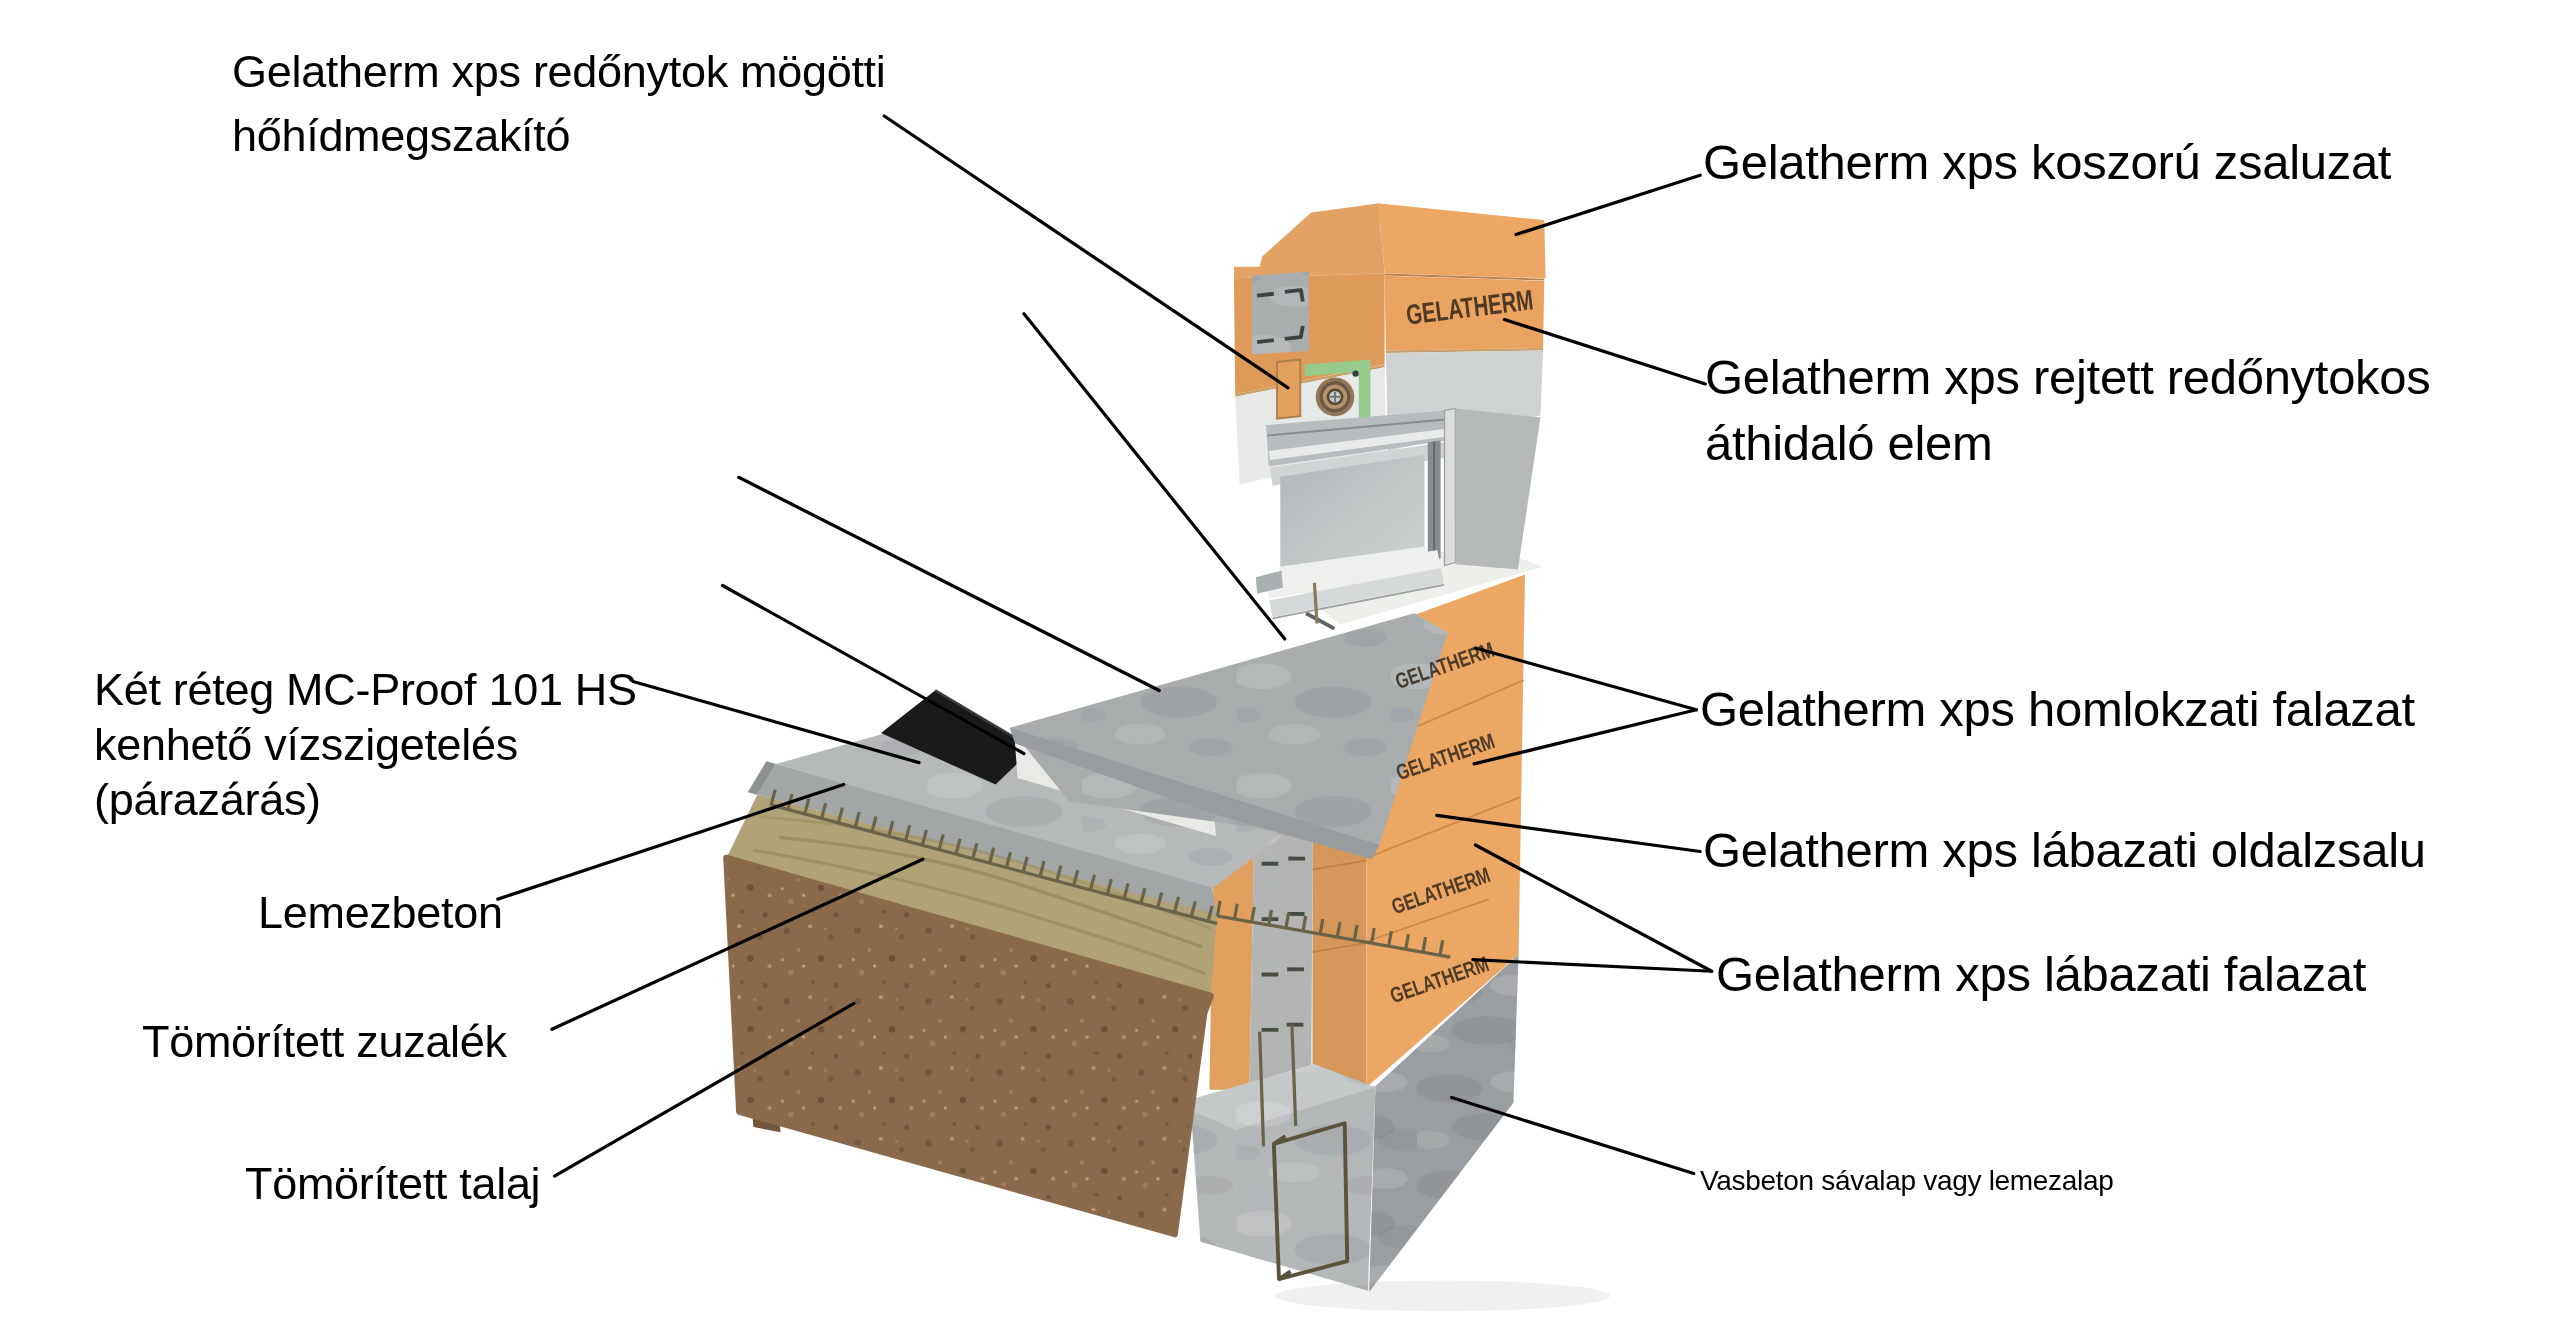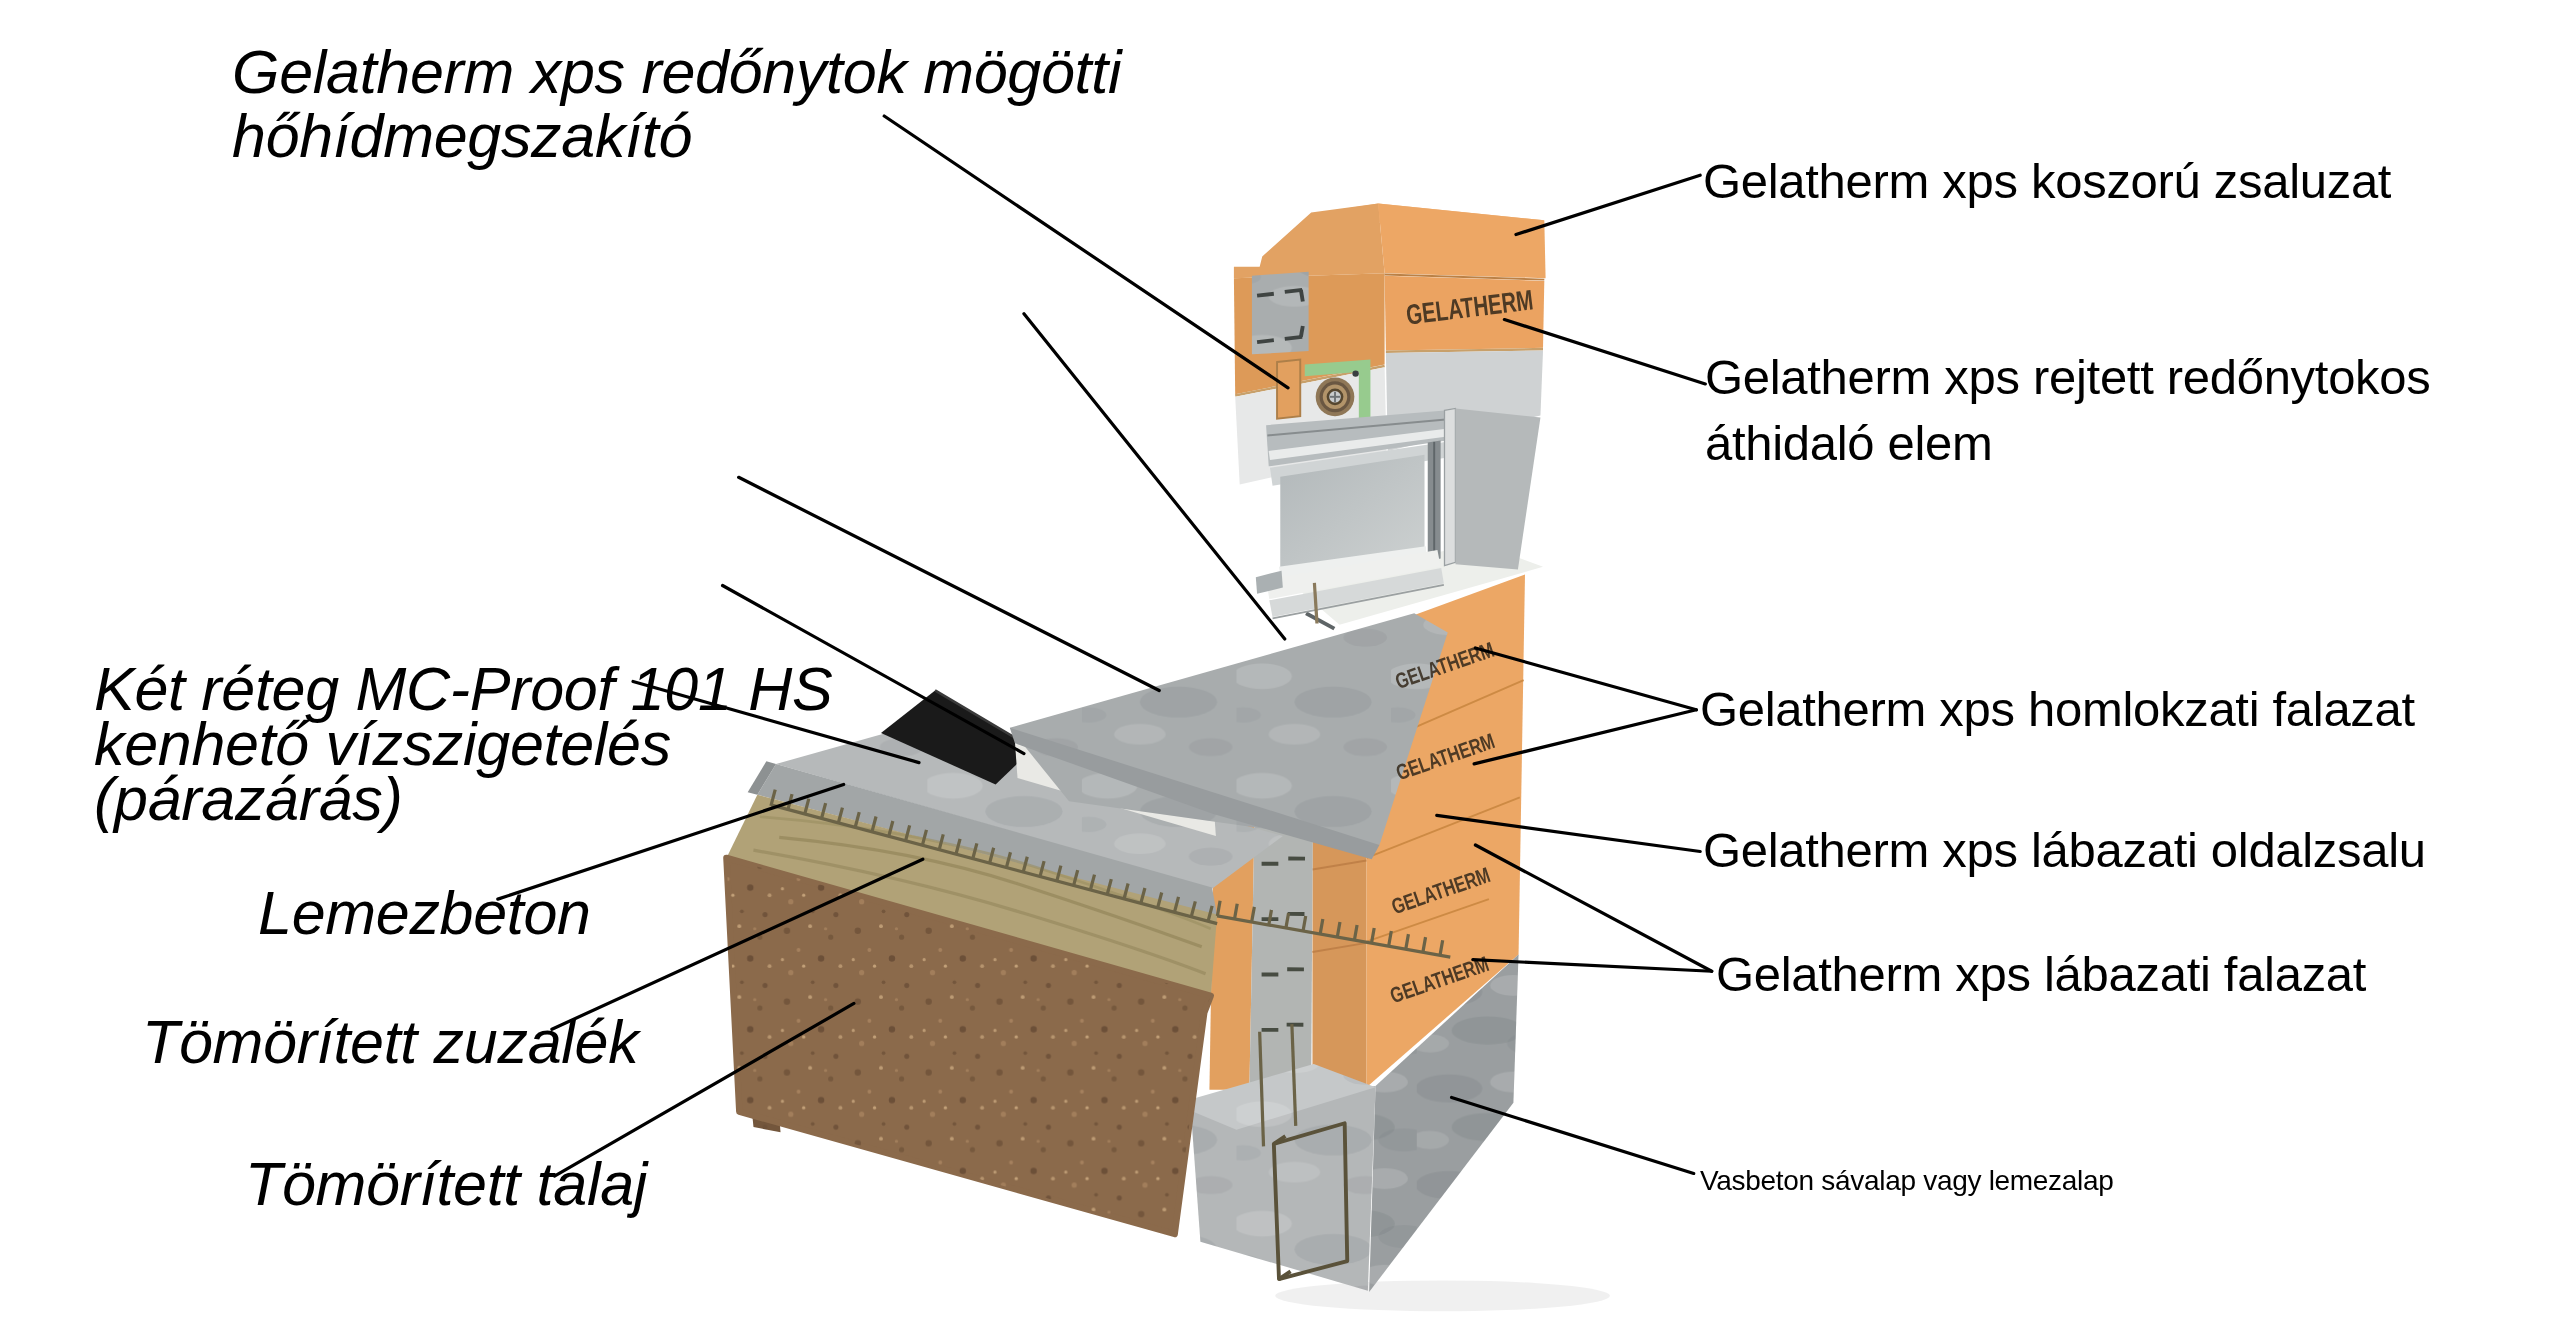--- a/index.html
+++ b/index.html
@@ -7,7 +7,7 @@
           font-family:"Liberation Sans","DejaVu Sans",sans-serif;}
   #scene{position:absolute;left:0;top:0;}
   .label{position:absolute;color:#000;white-space:pre-line;letter-spacing:-0.3px;}
-  .label.left{font-size:61px;line-height:64px;font-style:italic;}
+  .label.left{font-size:45px;line-height:64px;}
   .label.right{font-size:49px;line-height:66px;}
   .label.tight{line-height:55px;}
   .label.small{font-size:28px;line-height:59px;}

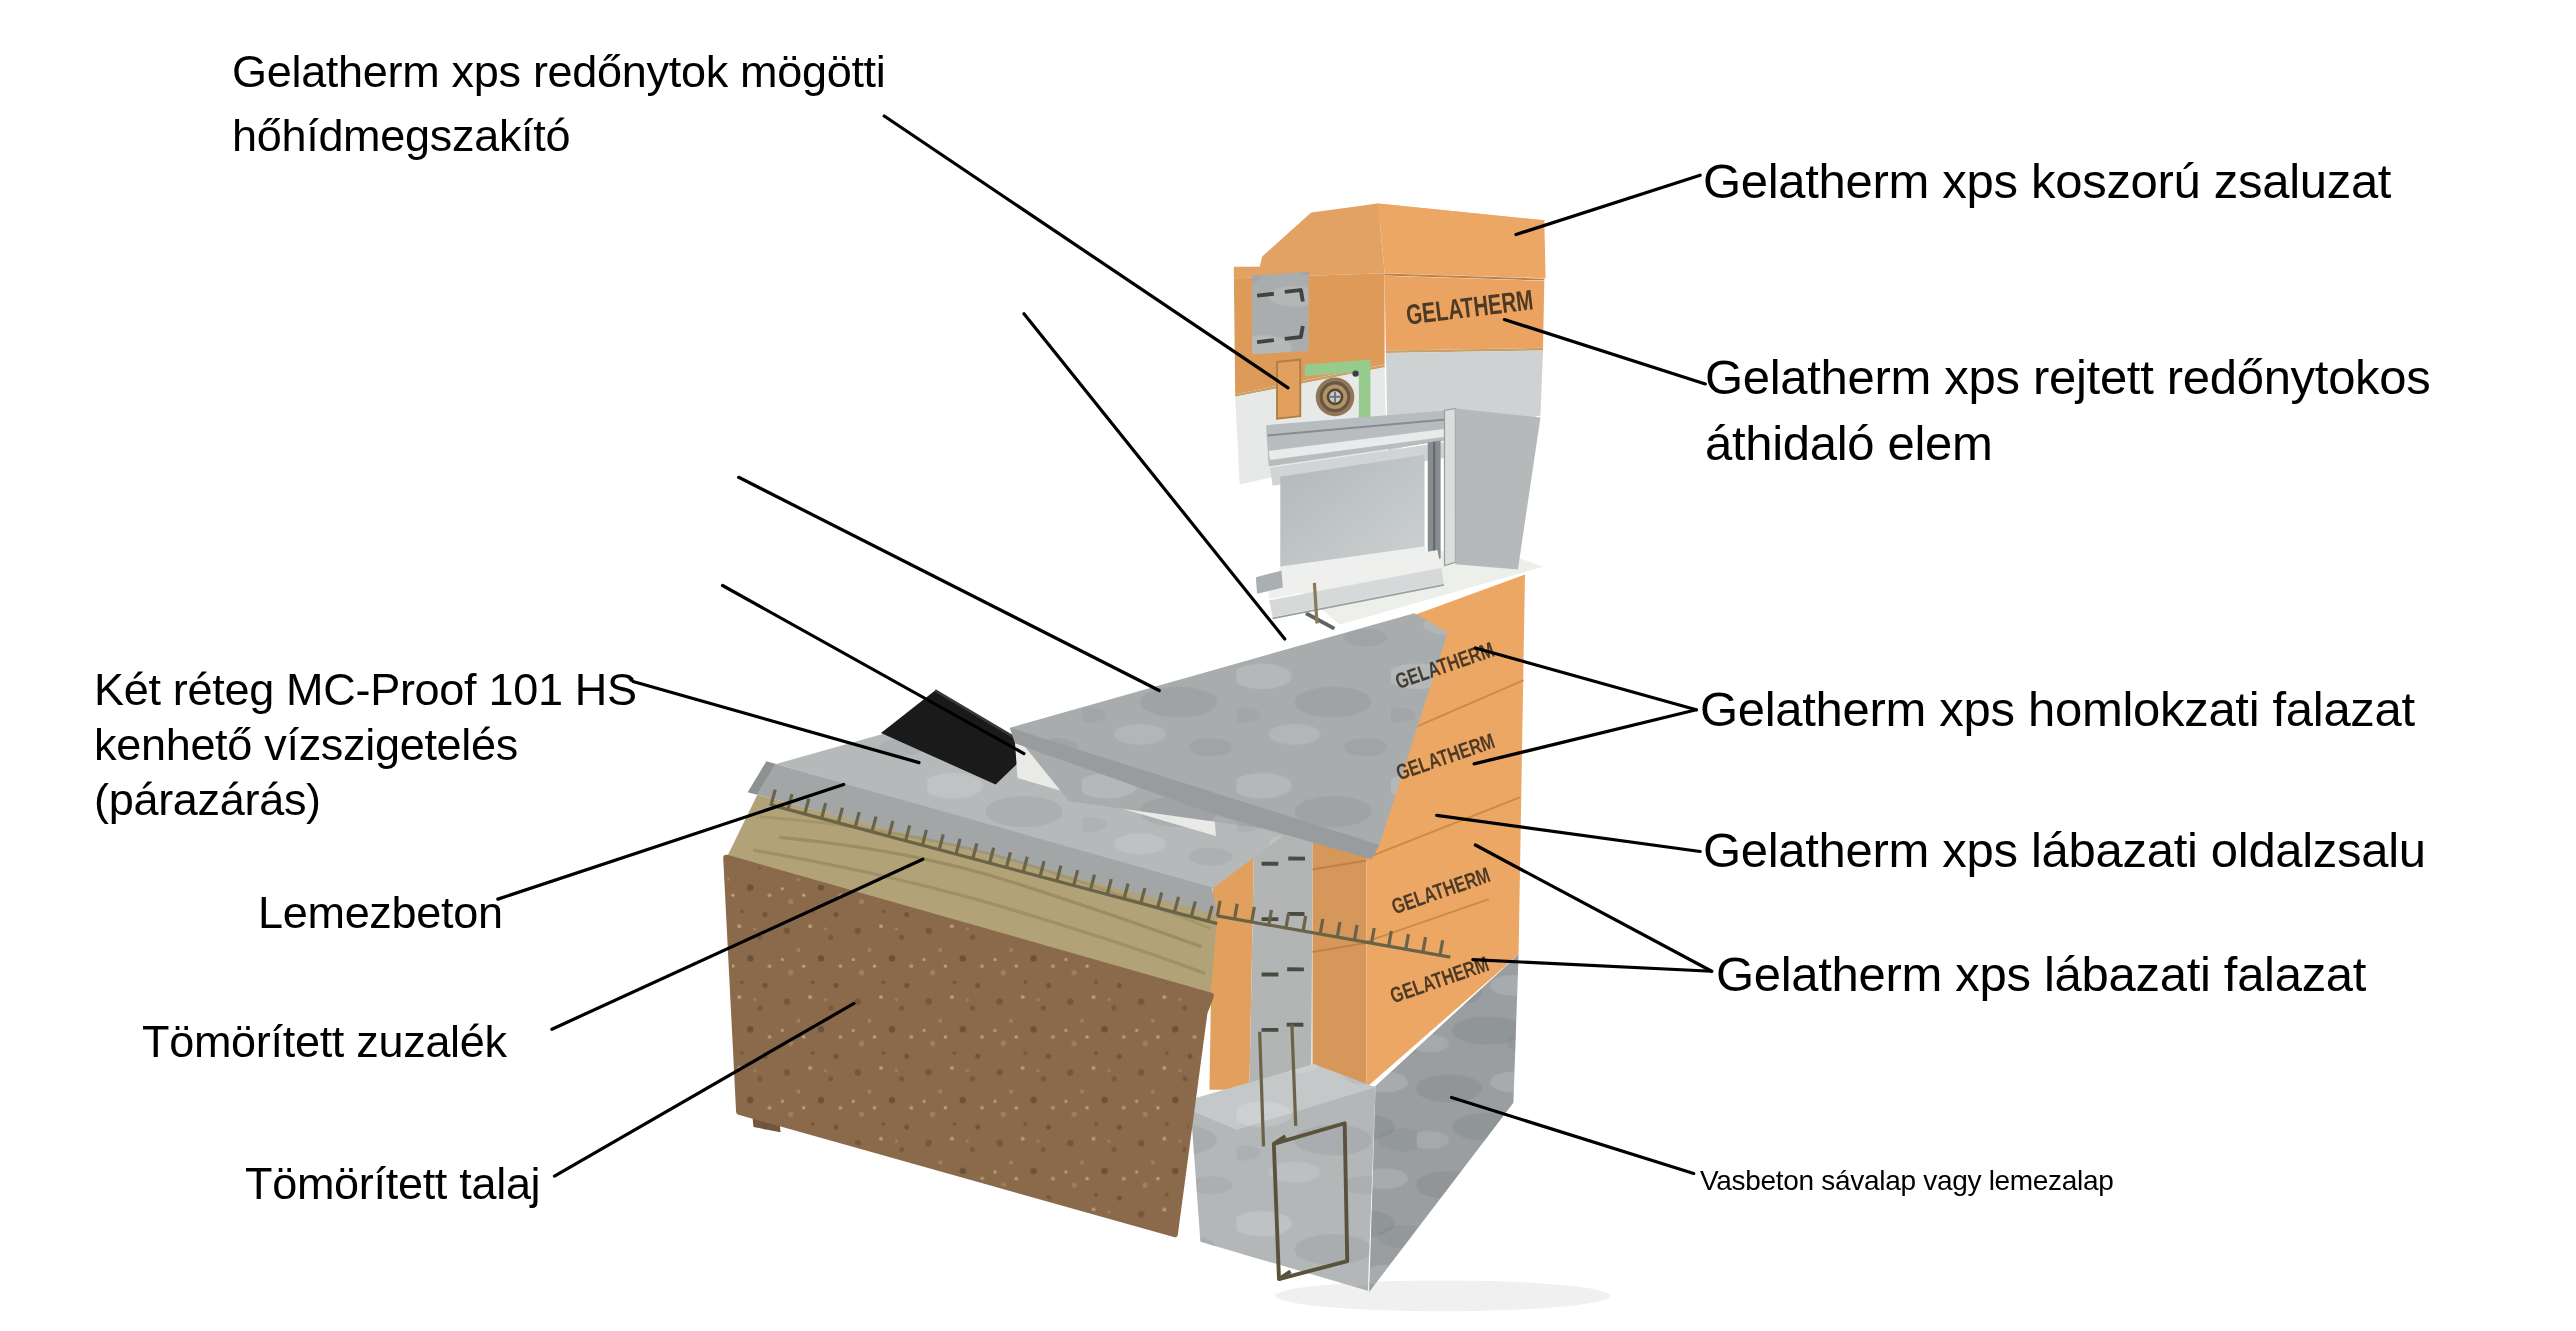--- a/index.html
+++ b/index.html
@@ -217,7 +217,7 @@
 <div class="label left" style="left:142px;top:1010px">Tömörített zuzalék</div>
 <div class="label left" style="left:245px;top:1152px">Tömörített talaj</div>
 
-<div class="label right" style="left:1703px;top:148px">Gelatherm xps koszorú zsaluzat</div>
+<div class="label right" style="left:1703px;top:129px">Gelatherm xps koszorú zsaluzat</div>
 <div class="label right" style="left:1705px;top:344px">Gelatherm xps rejtett redőnytokos
 áthidaló elem</div>
 <div class="label right" style="left:1700px;top:676px">Gelatherm xps homlokzati falazat</div>

